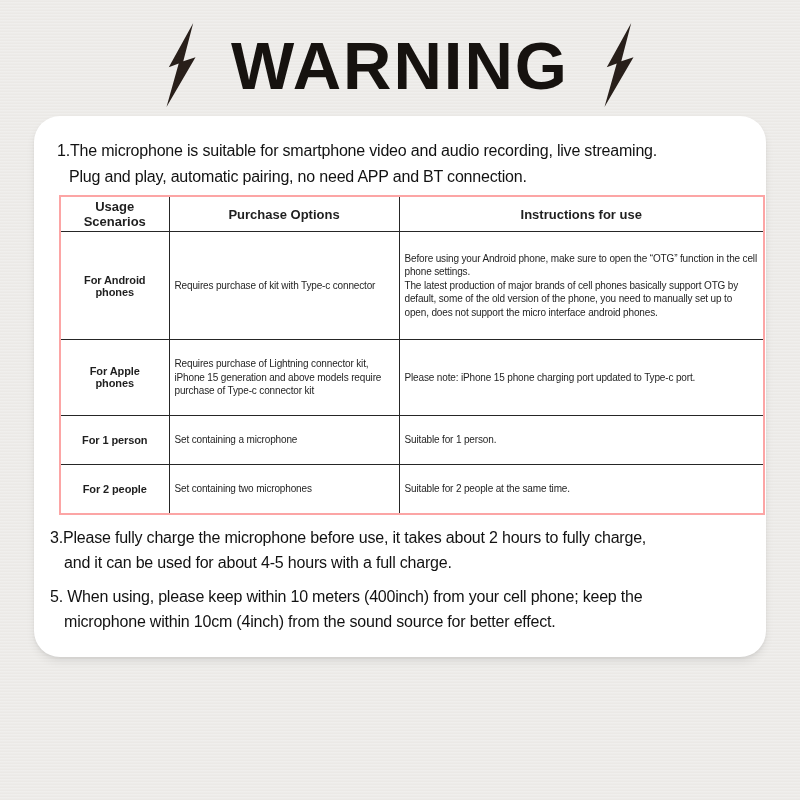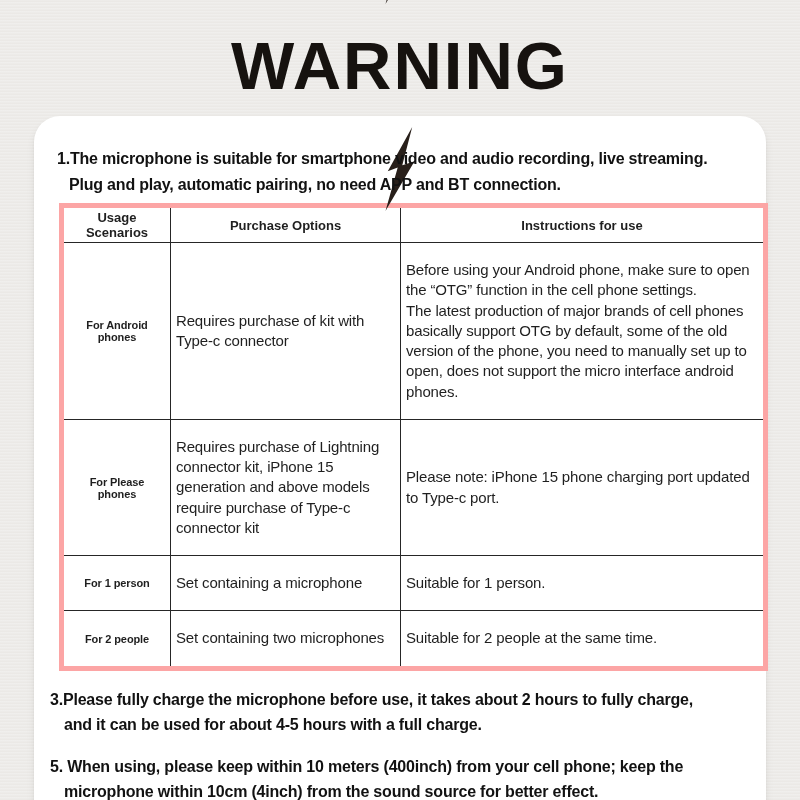--- a/index.html
+++ b/index.html
@@ -23,7 +23,6 @@
     gap: 28px;
     padding-top: 22px;
     height: 108px;
-    flex-direction: column;
   }
   .page-title {
     margin: 0;

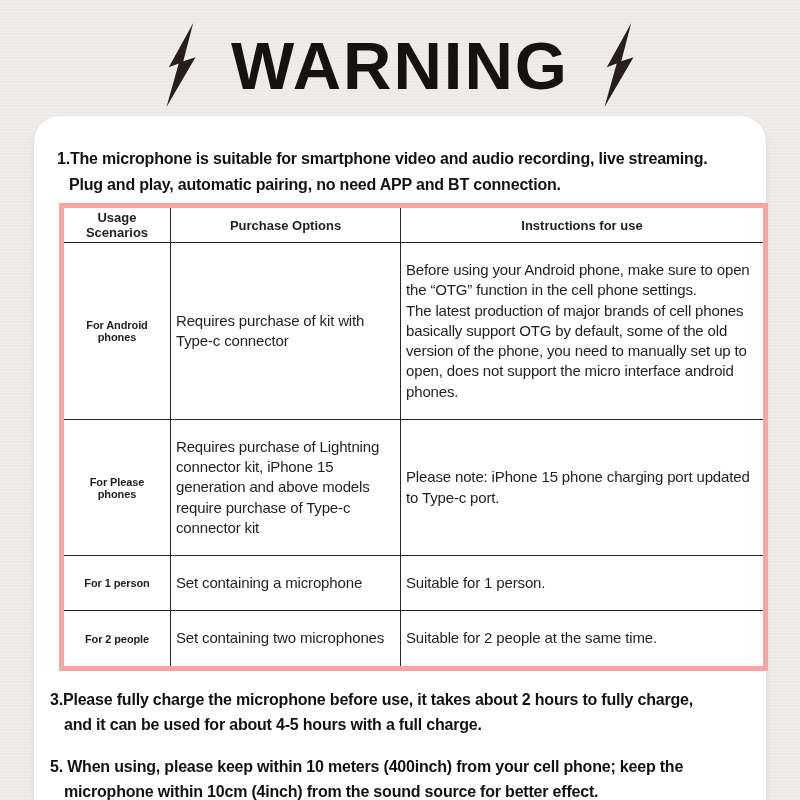--- a/index.html
+++ b/index.html
@@ -46,9 +46,9 @@
   }
 
   .item {
-    margin: 16px 0 6px 0;
+    margin: 8px 0 6px 0;
     font-size: 16px;
-    font-weight: bold;
+    font-weight: normal;
     line-height: 1.6;
     letter-spacing: -0.2px;
     color: #121212;

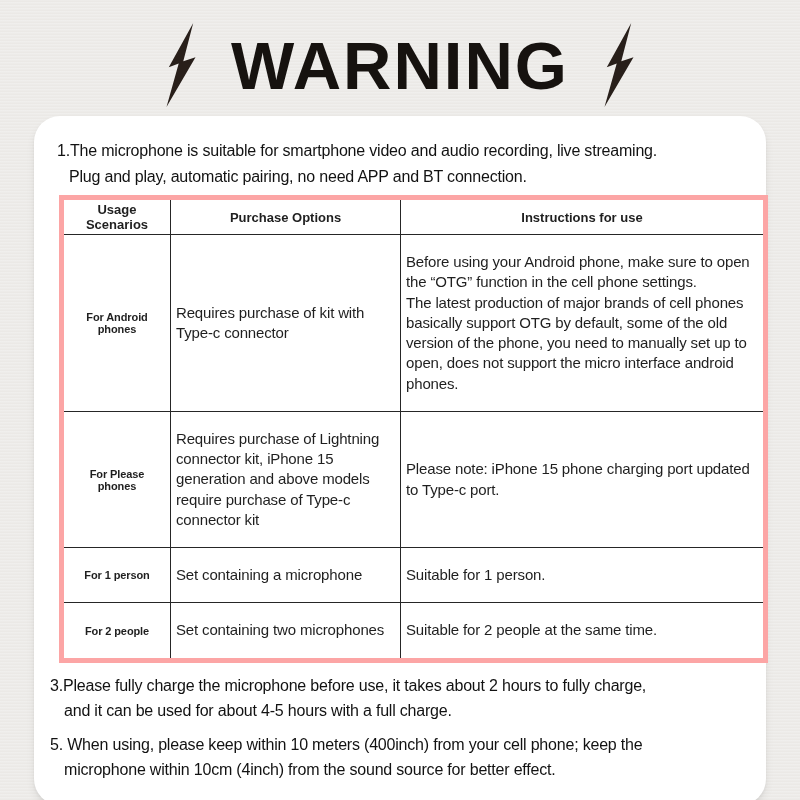--- a/index.html
+++ b/index.html
@@ -63,7 +63,7 @@
     table-layout: fixed;
     width: 704px;
     margin: 4px 0 10px 13px;
-    border: 5px solid #fca5a5;
+    border: 2px solid #fca5a5;
   }
   .model-table col.c1 { width: 109px; }
   .model-table col.c2 { width: 230px; }

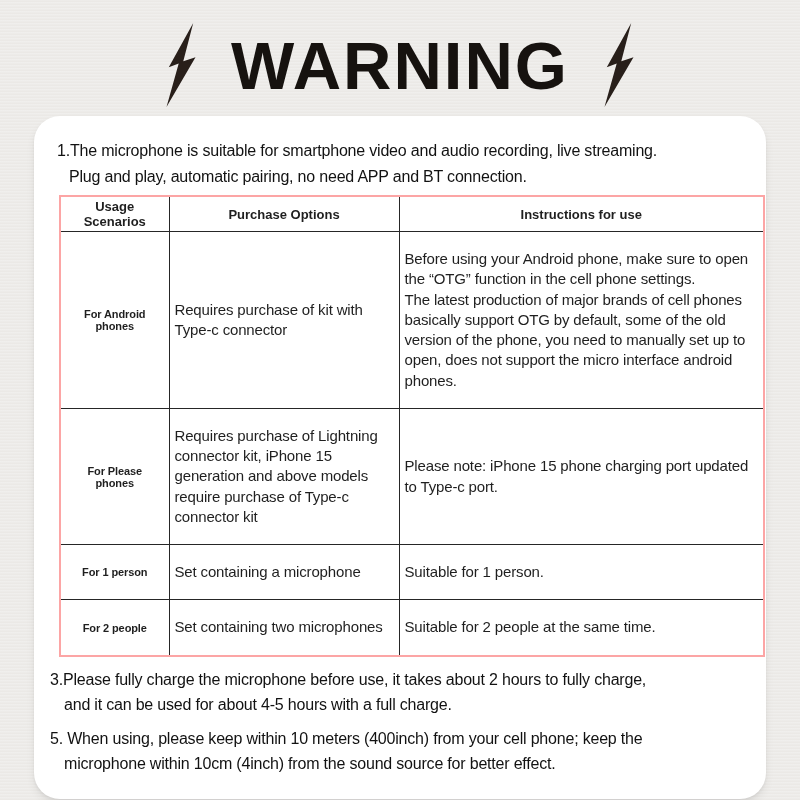--- a/index.html
+++ b/index.html
@@ -88,7 +88,7 @@
     letter-spacing: -0.1px;
   }
   td.purchase, td.instructions {
-    font-size: 15px;
+    font-size: 10px;
     line-height: 1.35;
     letter-spacing: -0.15px;
     padding: 17px 5px;

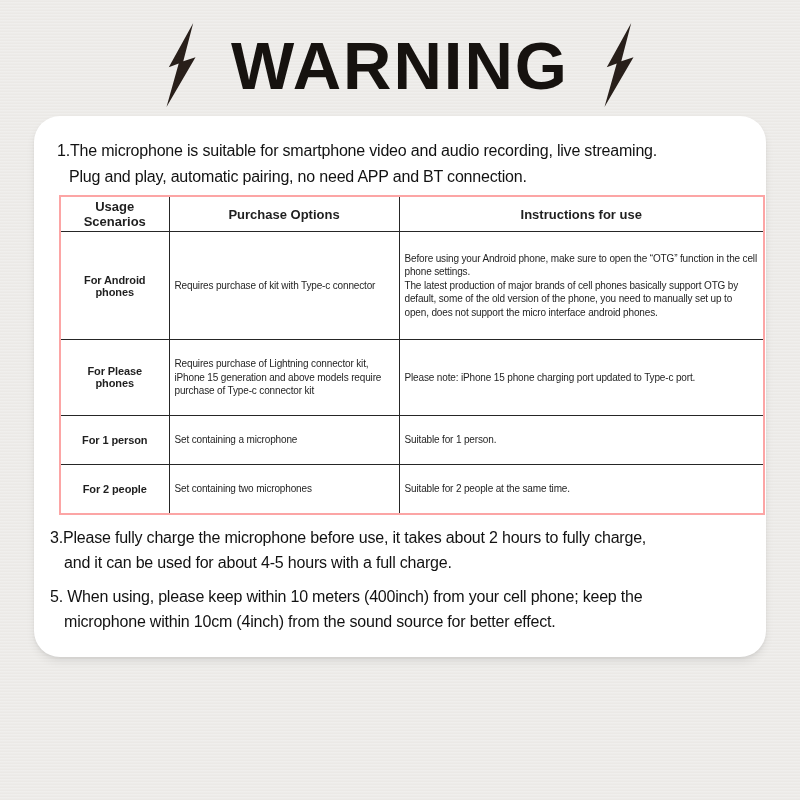--- a/index.html
+++ b/index.html
@@ -144,7 +144,7 @@
 The latest production of major brands of cell phones basically support OTG by default, some of the old version of the phone, you need to manually set up to open, does not support the micro interface android phones.</td>
         </tr>
         <tr class="r-apple">
-          <td class="scenario">For Please phones</td>
+          <td class="scenario">For Apple phones</td>
           <td class="purchase">Requires purchase of Lightning connector kit, iPhone 15 generation and above models require purchase of Type-c connector kit</td>
           <td class="instructions">Please note: iPhone 15 phone charging port updated to Type-c port.</td>
         </tr>

